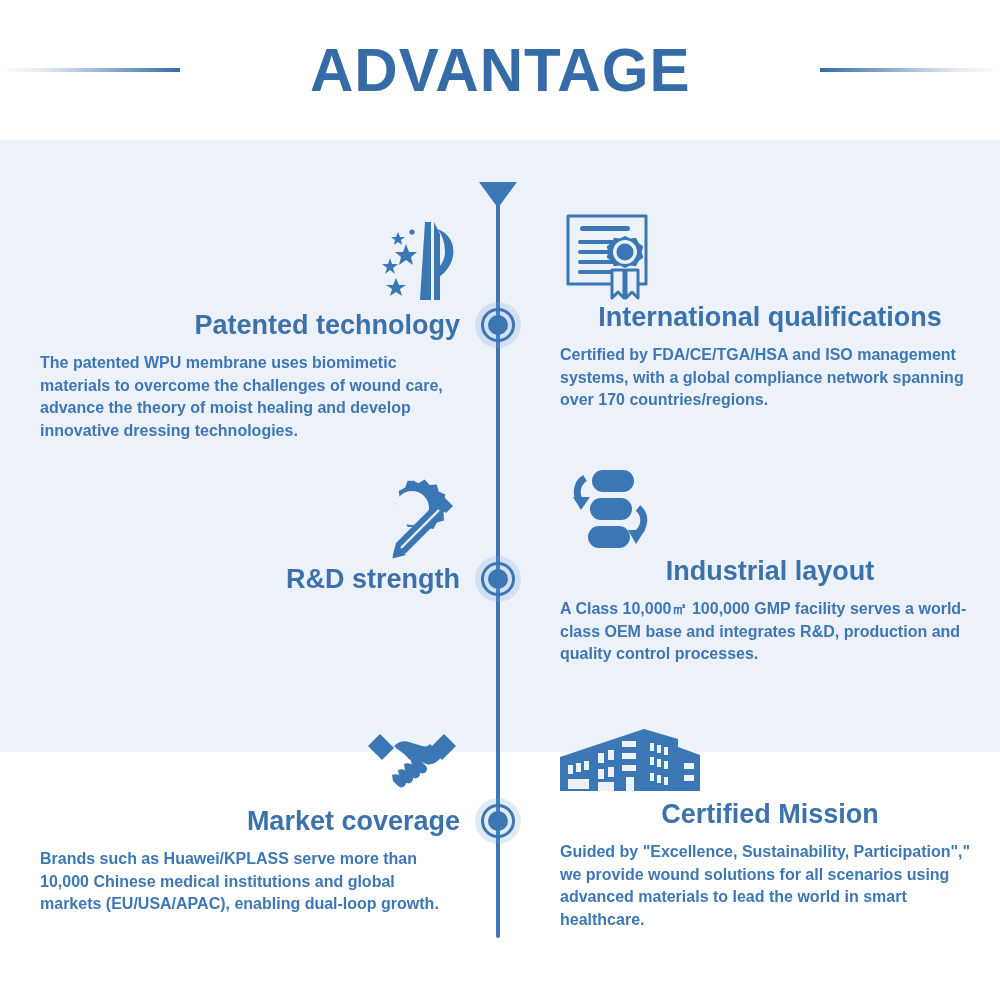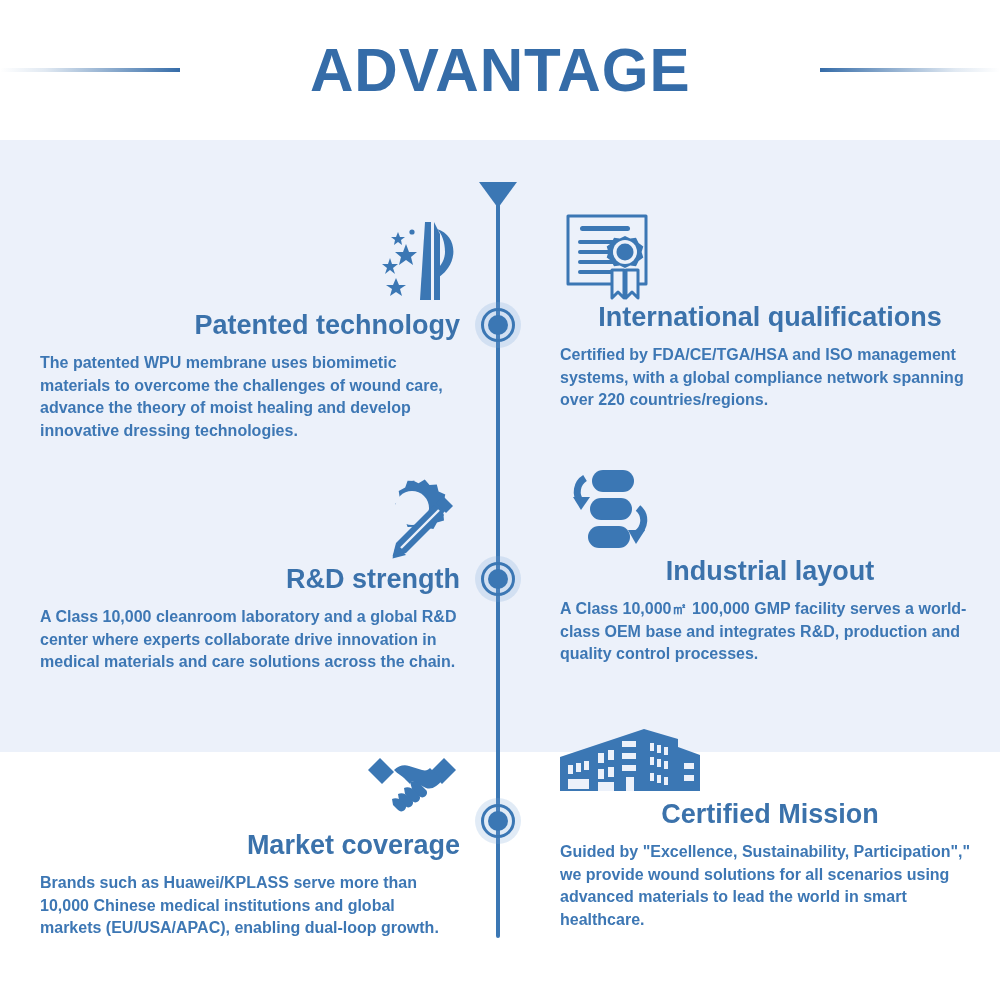--- a/index.html
+++ b/index.html
@@ -175,7 +175,7 @@
         </svg>
       </div>
       <h3>International qualifications</h3>
-      <p>Certified by FDA/CE/TGA/HSA and ISO management systems, with a global compliance network spanning over 220 countries/regions.</p>
+      <p>Certified by FDA/CE/TGA/HSA and ISO management systems, with a global compliance network spanning over 170 countries/regions.</p>
     </div>
 
     <div class="block left b-l2">

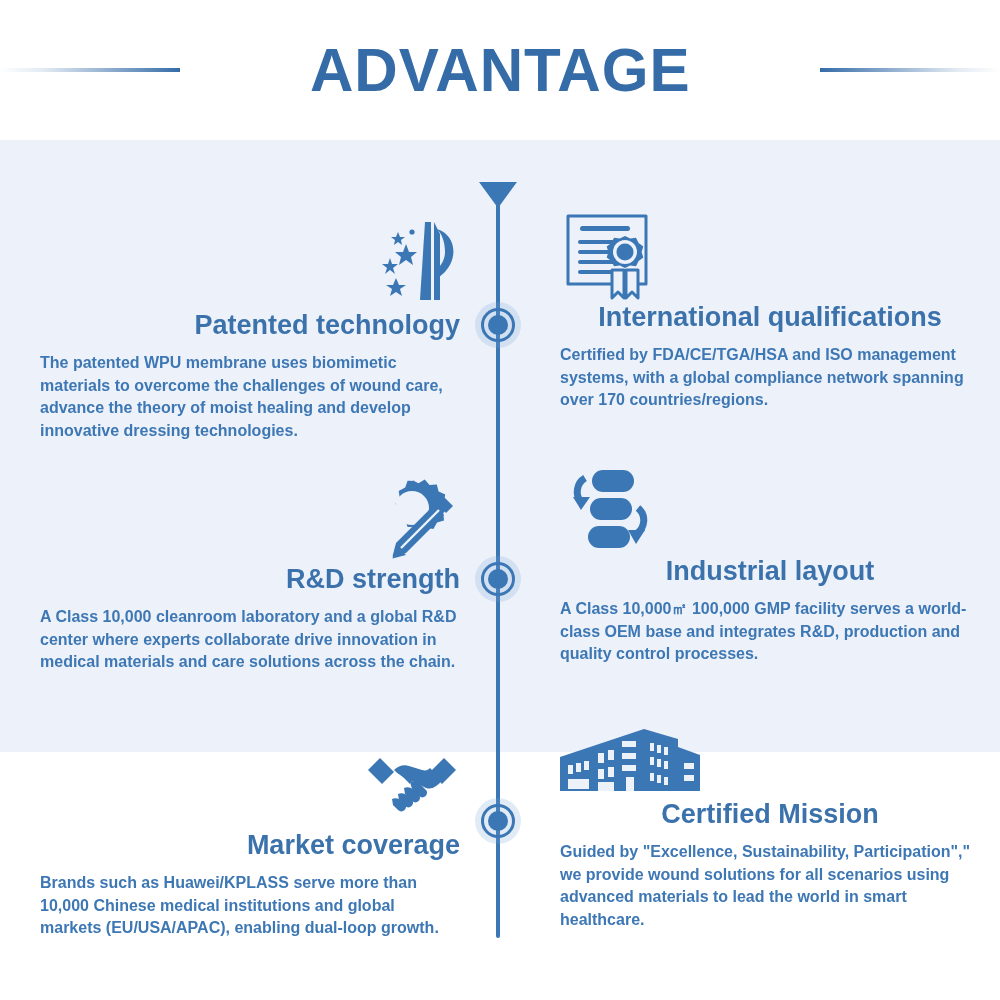--- a/index.html
+++ b/index.html
@@ -196,7 +196,6 @@
         </svg>
       </div>
       <h3>R&amp;D strength</h3>
-      <p>A Class 10,000 cleanroom laboratory and a global R&amp;D center where experts collaborate drive innovation in medical materials and care solutions across the chain.</p>
     </div>
 
     <div class="block right b-r2">

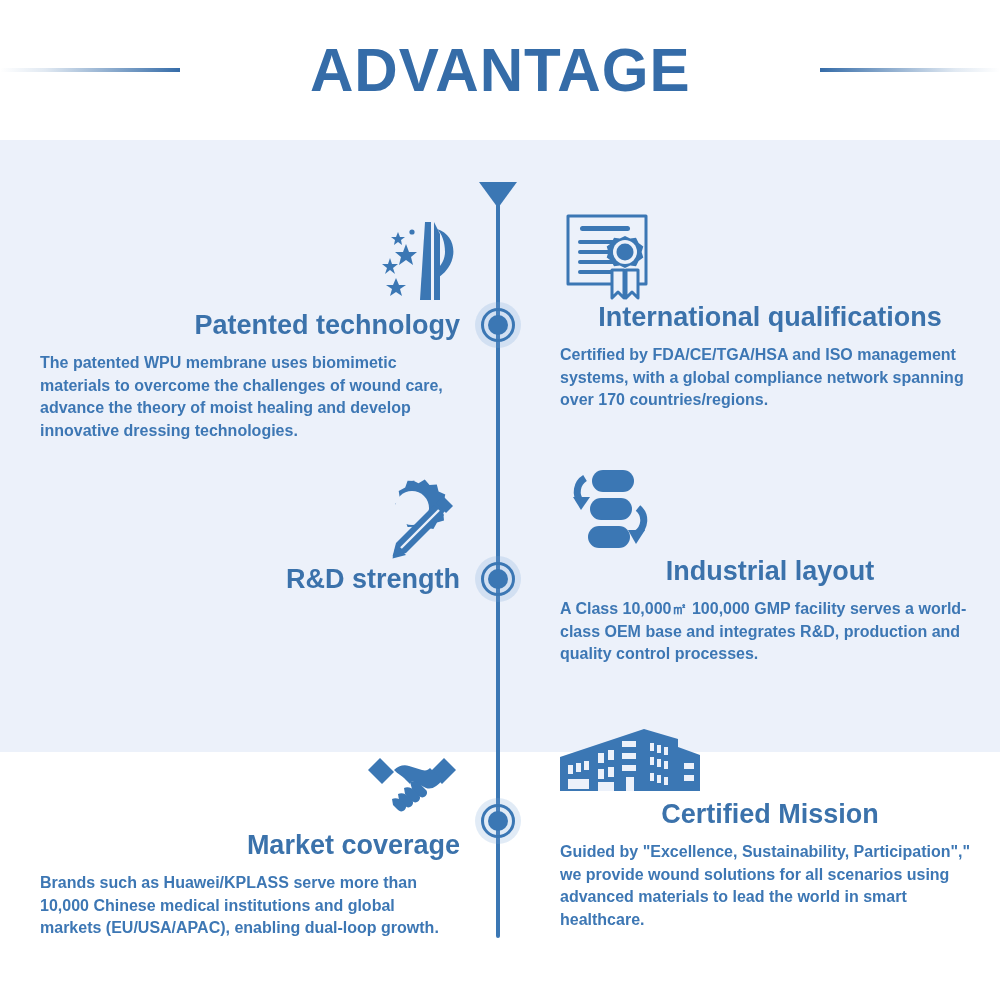--- a/index.html
+++ b/index.html
@@ -90,7 +90,7 @@
   .b-r1{top:68px;}
   .b-l2{top:330px;}
   .b-r2{top:322px;}
-  .b-l3{top:596px;}
+  .b-l3{top:572px;}
   .b-r3{top:565px;}
 
   svg{display:block;}

